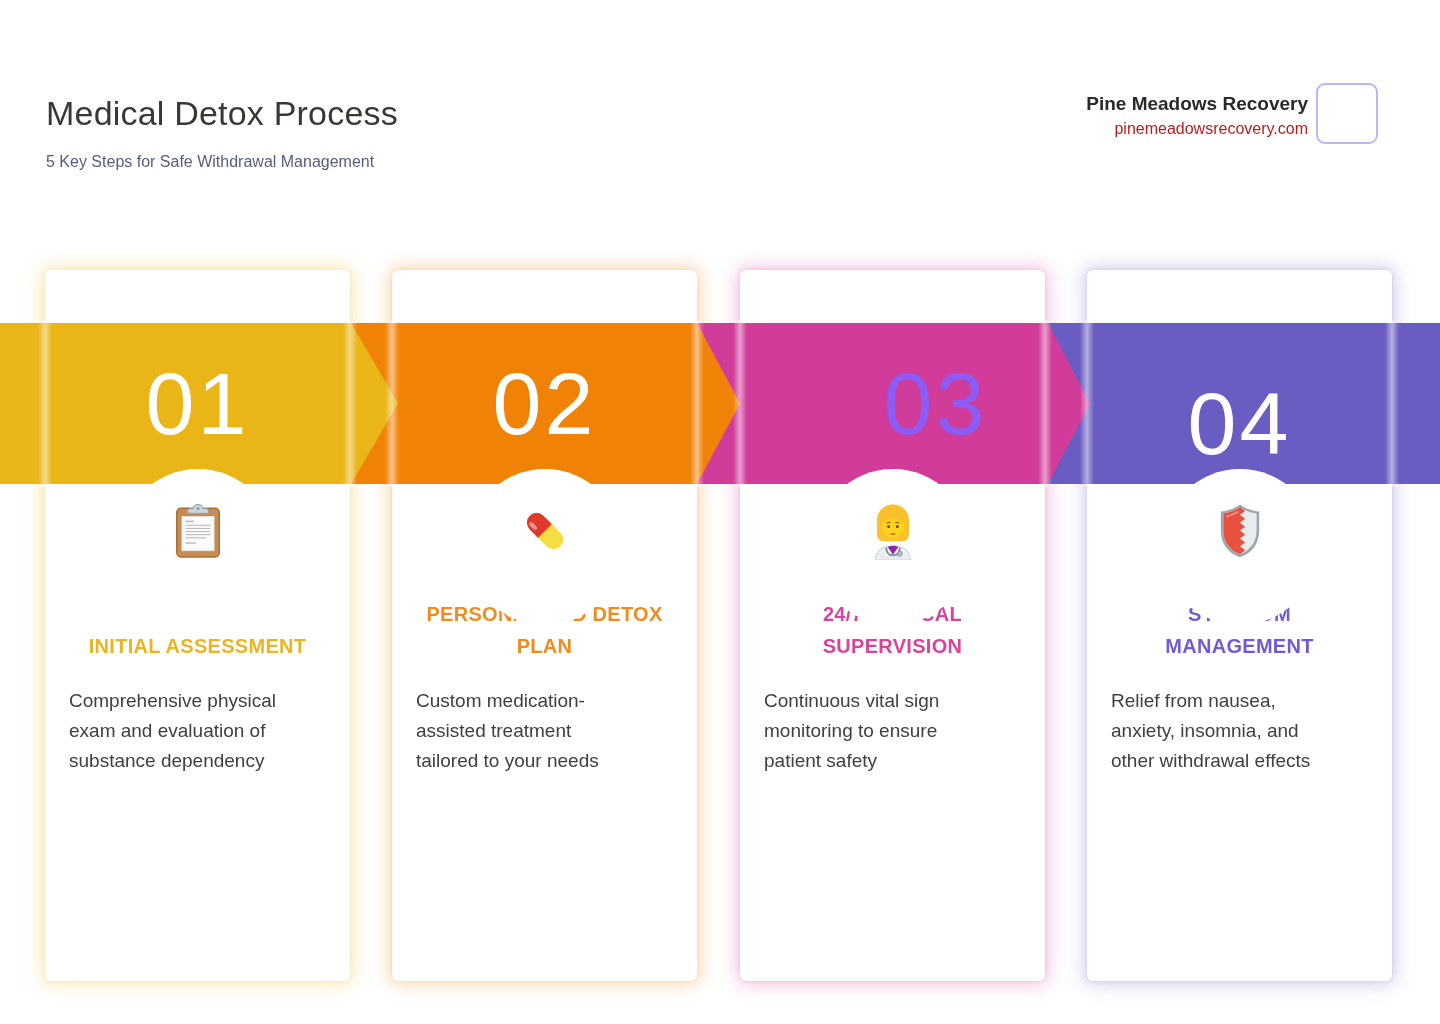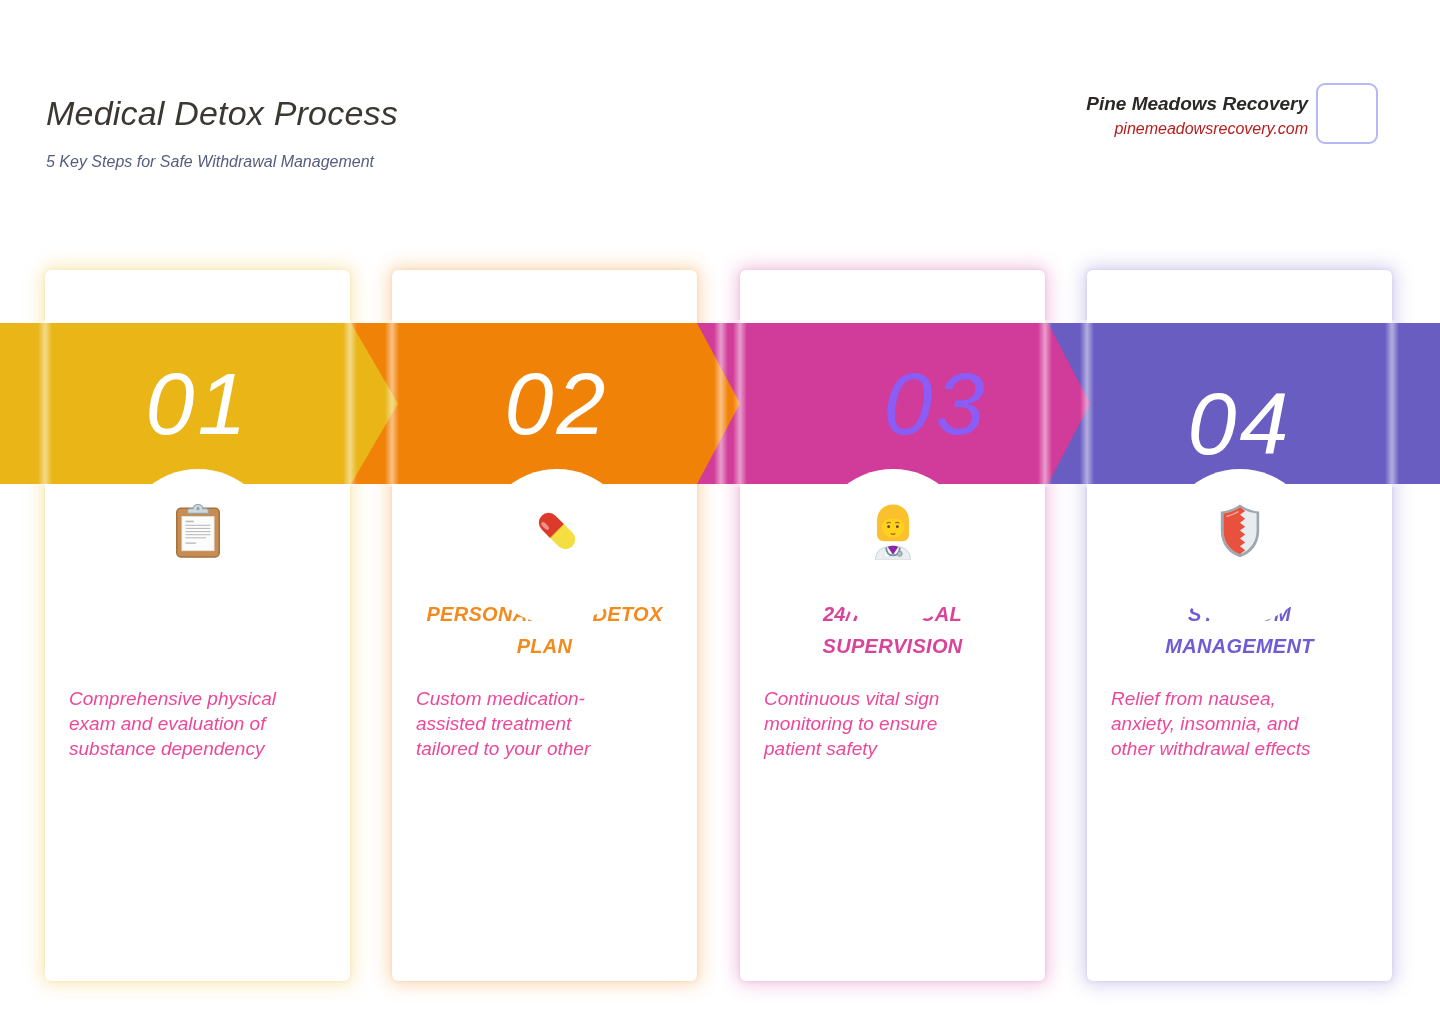--- a/index.html
+++ b/index.html
@@ -5,7 +5,7 @@
 <style>
   html,body{margin:0;padding:0;background:#fff;}
   .page{position:relative;width:1440px;height:1024px;background:#ffffff;overflow:hidden;
-        font-family:"Liberation Sans",sans-serif;font-style:italic;}
+        font-family:"Liberation Sans",sans-serif;}
 
   
   .h-title{position:absolute;left:46px;top:94px;font-size:34px;font-weight:500;color:#3b3733;letter-spacing:.2px;}

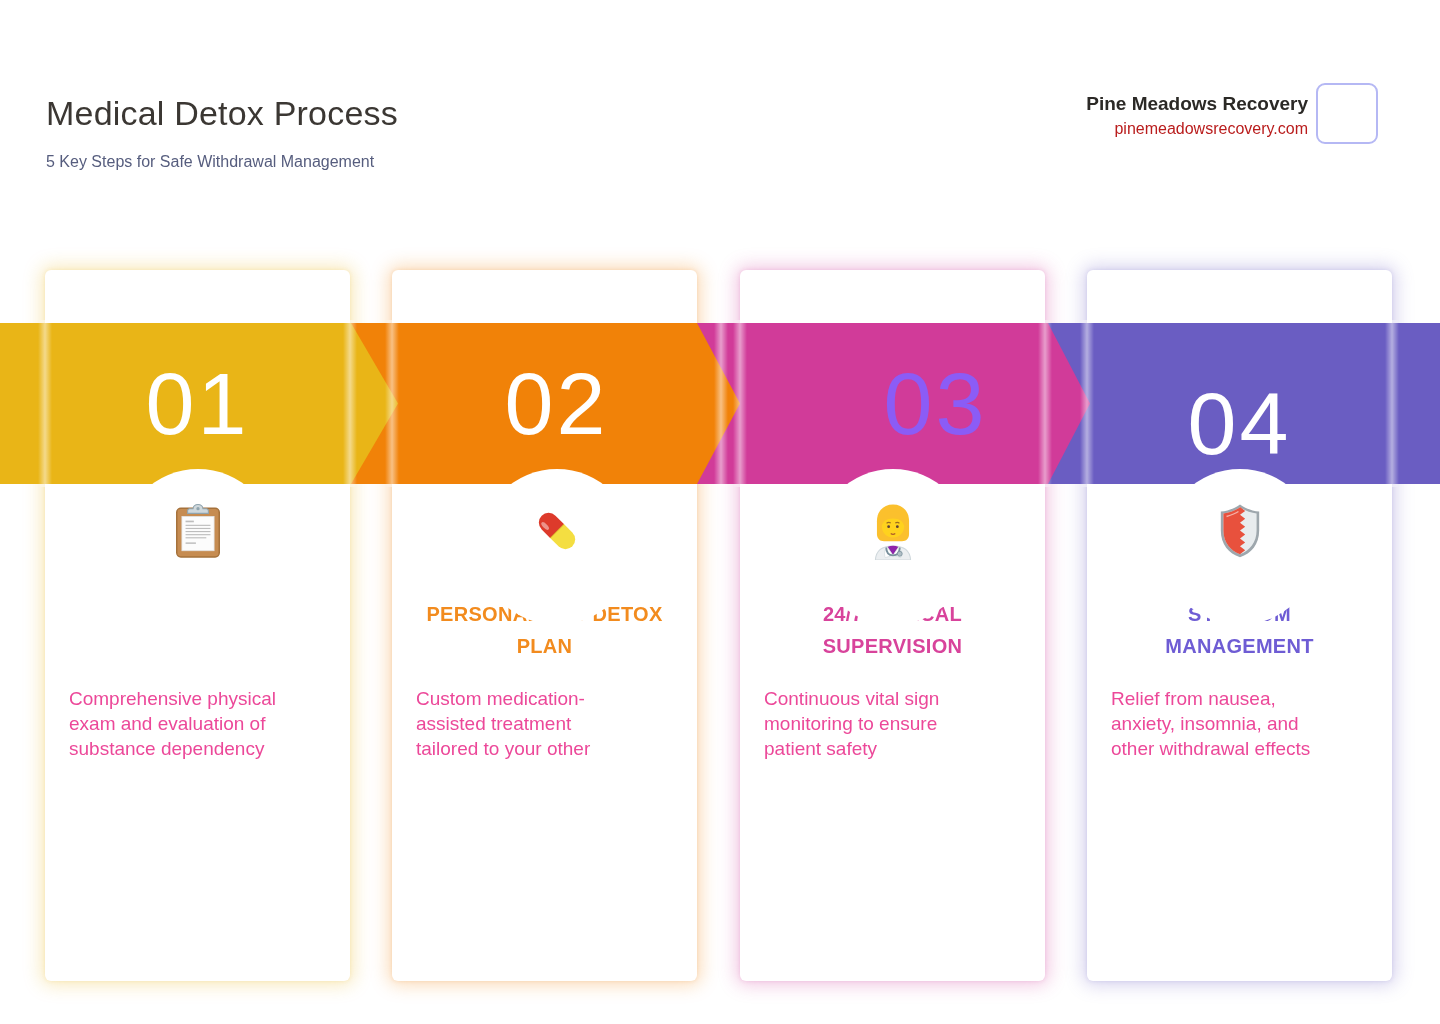--- a/index.html
+++ b/index.html
@@ -34,7 +34,7 @@
 
   
   .ov{position:absolute;top:0;height:100%;width:305px;}
-  .ov.s0{left:45px;} .ov.s1{left:392px;padding-left:24px;} .ov.s2{left:740px;} .ov.s3{left:1087px;}
+  .ov.s0{left:45px;} .ov.s1{left:392px;} .ov.s2{left:740px;} .ov.s3{left:1087px;}
   .circle{position:absolute;left:50%;top:469px;width:156px;height:156px;margin-left:-78px;
           border-radius:50%;background:#ffffff;}
   .num{position:absolute;left:0;top:323px;width:100%;height:161px;display:flex;align-items:center;

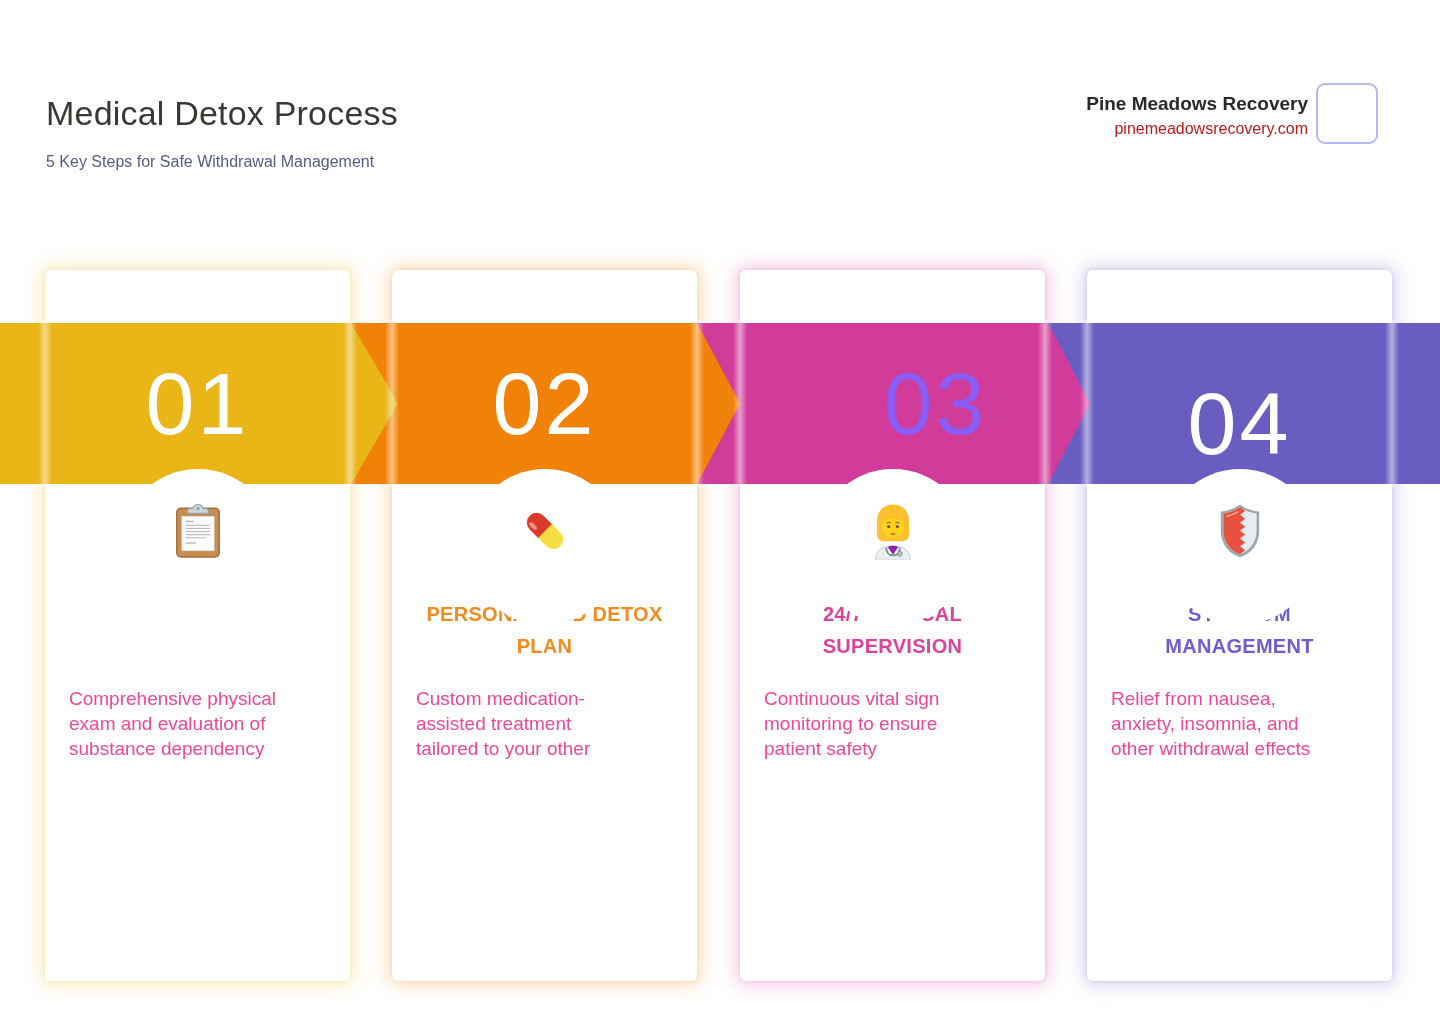--- a/index.html
+++ b/index.html
@@ -59,6 +59,7 @@
   <div class="logo-box"></div>
 
   <div class="card c0" style="box-shadow: rgba(233, 181, 23, 0.28) 0px 0px 18px 4px, rgba(233, 181, 23, 0.18) 0px 0px 4px;">
+    <div class="title" style="color: rgb(236, 179, 34);">INITIAL ASSESSMENT</div>
     <div class="body">Comprehensive physical
 exam and evaluation of
 substance dependency</div>

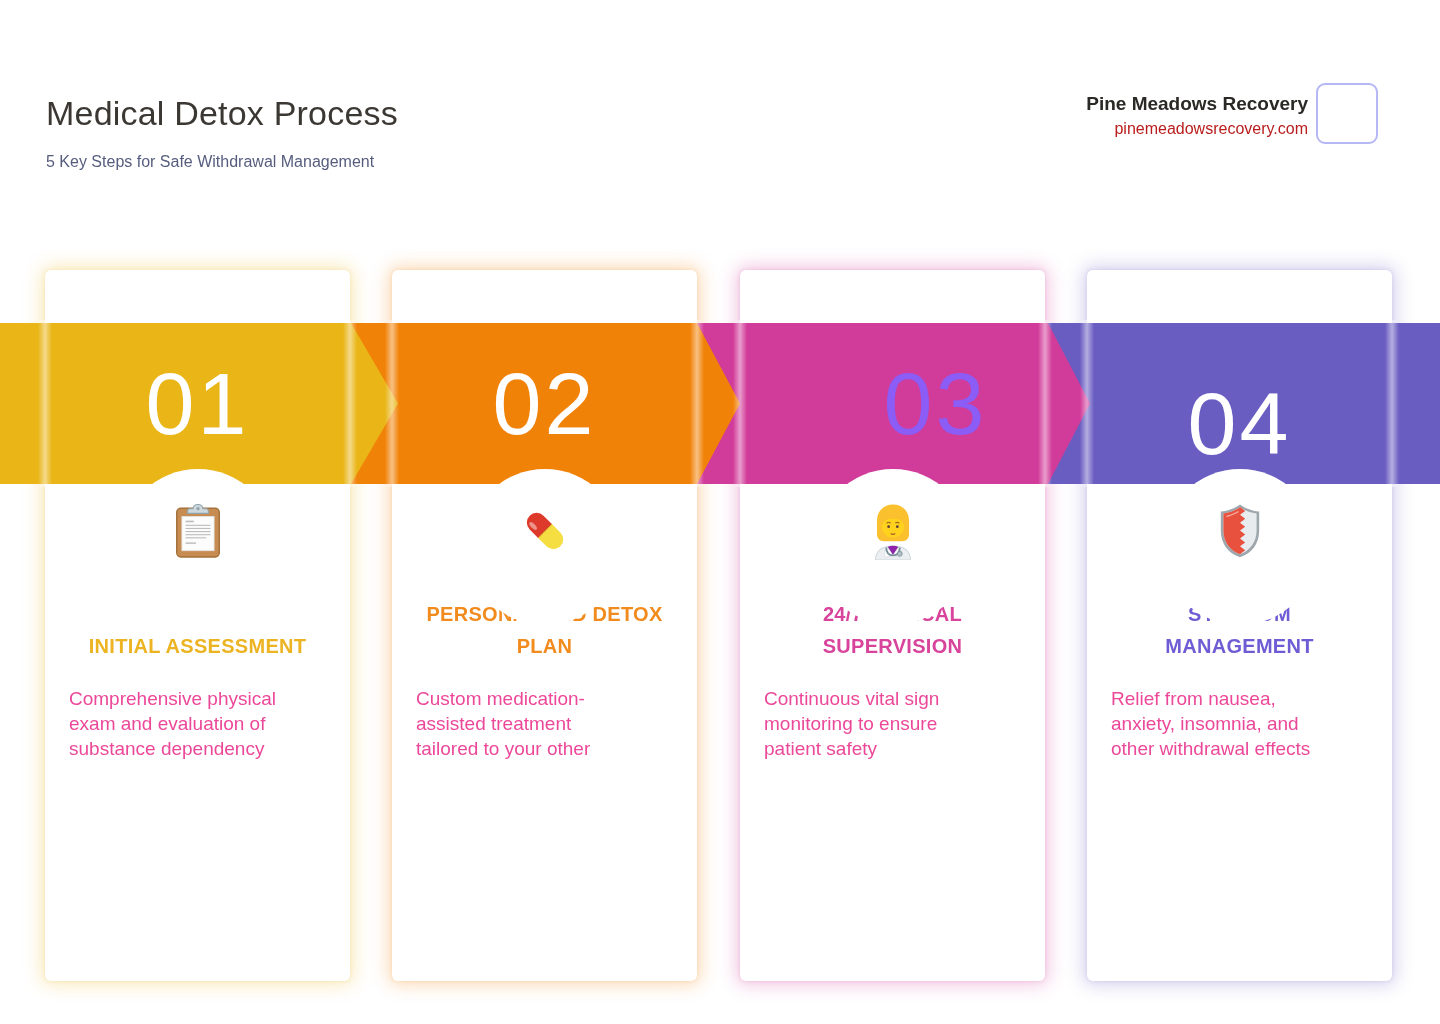--- a/index.html
+++ b/index.html
@@ -22,8 +22,8 @@
   .title{position:absolute;left:20px;right:20px;top:328px;height:64px;display:flex;align-items:flex-end;
          justify-content:center;text-align:center;font-weight:700;font-size:20px;line-height:32px;
          letter-spacing:.3px;white-space:pre-line;}
-  .body{position:absolute;left:24px;right:14px;top:416px;font-size:19px;line-height:25px;
-        color:#ec4899;white-space:pre-line;text-align:left;}
+  .body{position:absolute;left:24px;right:14px;top:416px;font-size:19px;line-height:30px;
+        color:#404040;white-space:pre-line;text-align:left;}
 
   
   .band{position:absolute;top:323px;height:161px;}

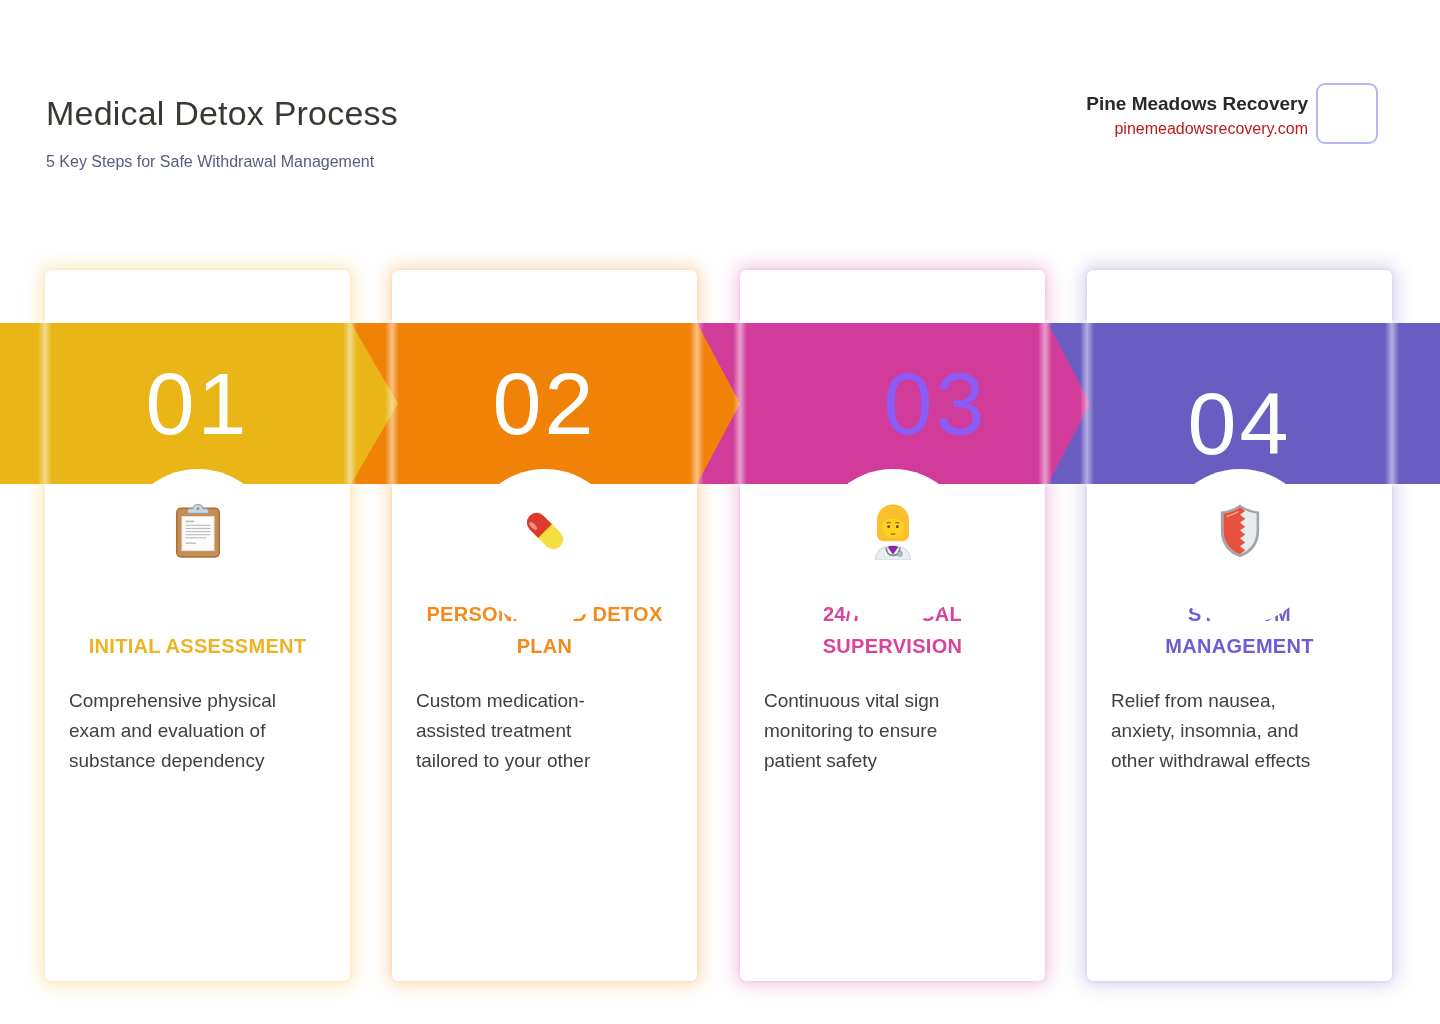--- a/index.html
+++ b/index.html
@@ -69,7 +69,7 @@
 PLAN</div>
     <div class="body">Custom medication-
 assisted treatment
-tailored to your other</div>
+tailored to your needs</div>
   </div>
   <div class="card c2" style="box-shadow: rgba(209, 59, 153, 0.28) 0px 0px 18px 4px, rgba(209, 59, 153, 0.18) 0px 0px 4px;">
     <div class="title" style="color: rgb(216, 67, 155);">24/7 MEDICAL

